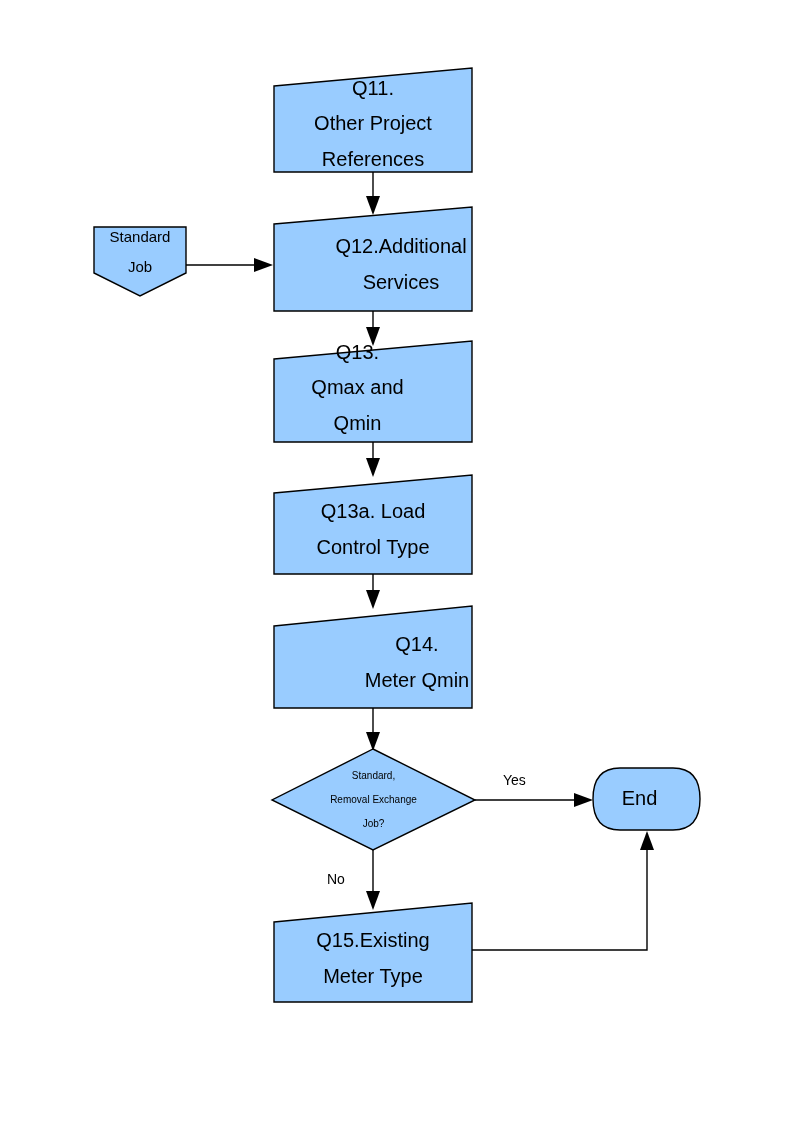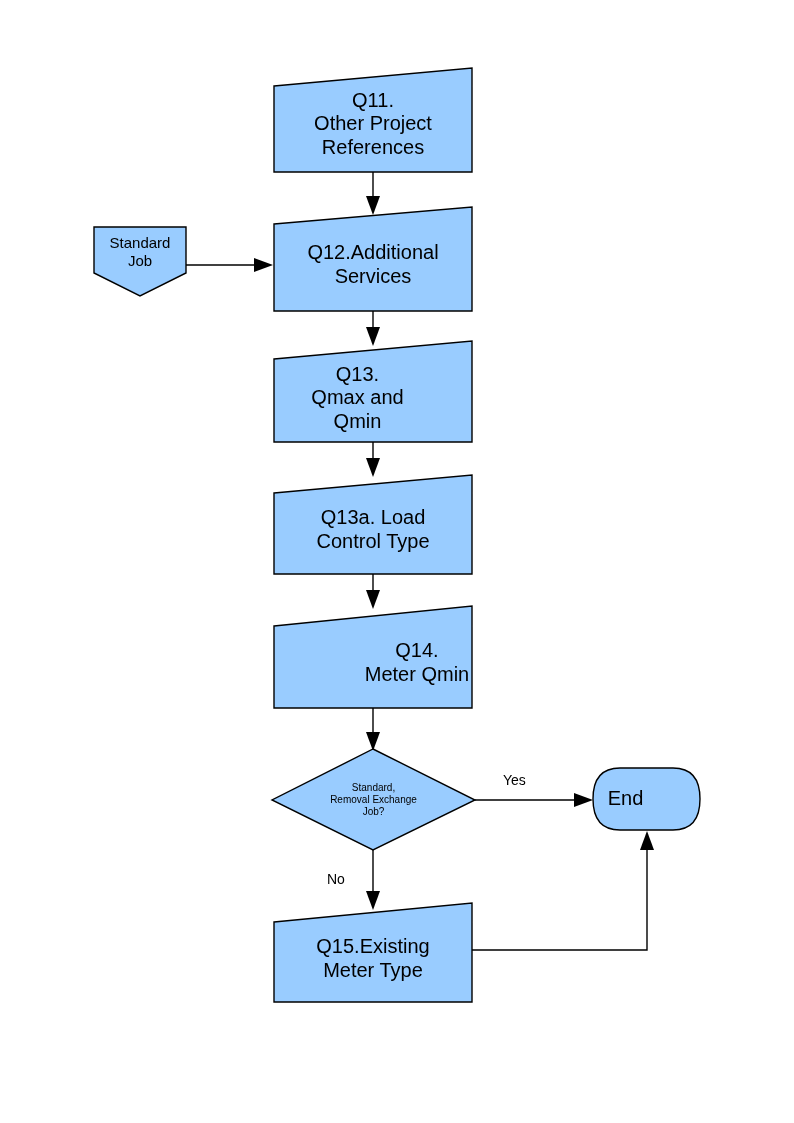--- a/index.html
+++ b/index.html
@@ -57,6 +57,7 @@
     line-height: 1.18;
     white-space: pre;
     pointer-events: none;
+    gap: 12px;
   }
   .lbl-20 { font-size: 20px; }
   .lbl-17 { font-size: 15px; }

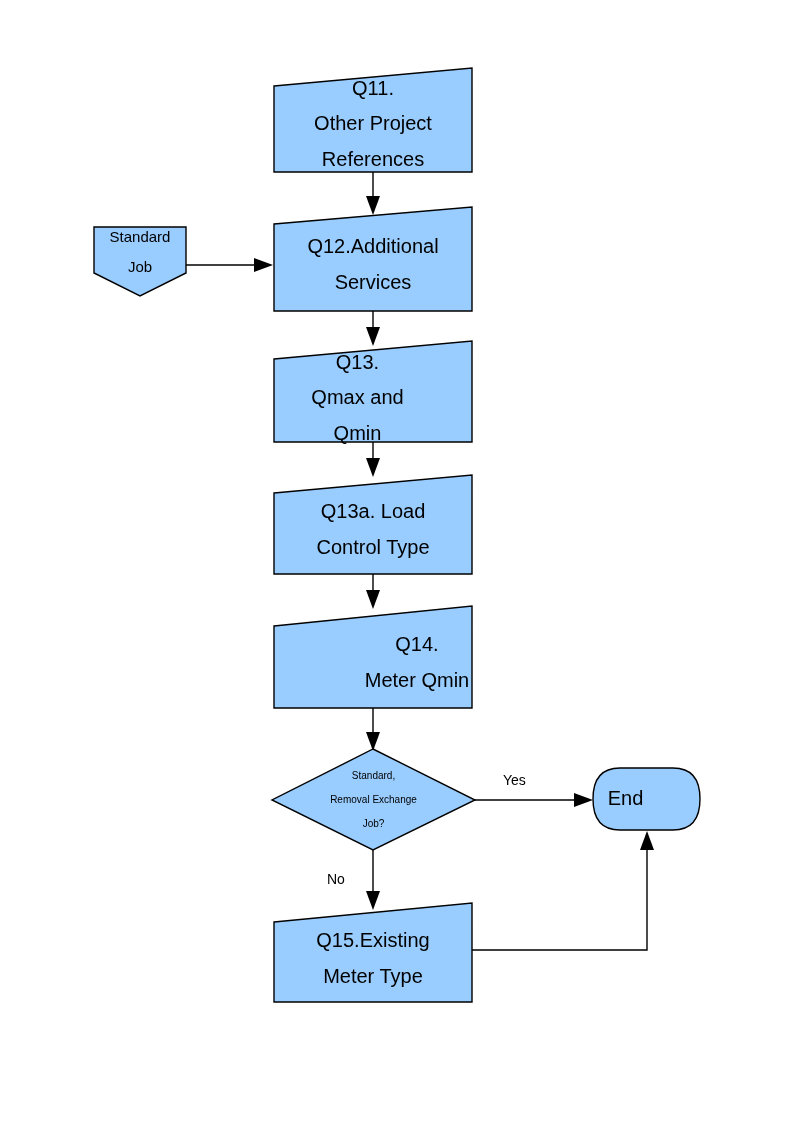--- a/index.html
+++ b/index.html
@@ -153,7 +153,7 @@
     <span>Job</span>
   </div>
 
-  <div class="node-label lbl-20" style="left:274px; top:218px; width:198px; height:93px;">
+  <div class="node-label lbl-20" style="left:274px; top:218px; width:198px; height:93px;padding-left:28px;">
     <span>Q12.Additional</span>
     <span>Services</span>
   </div>

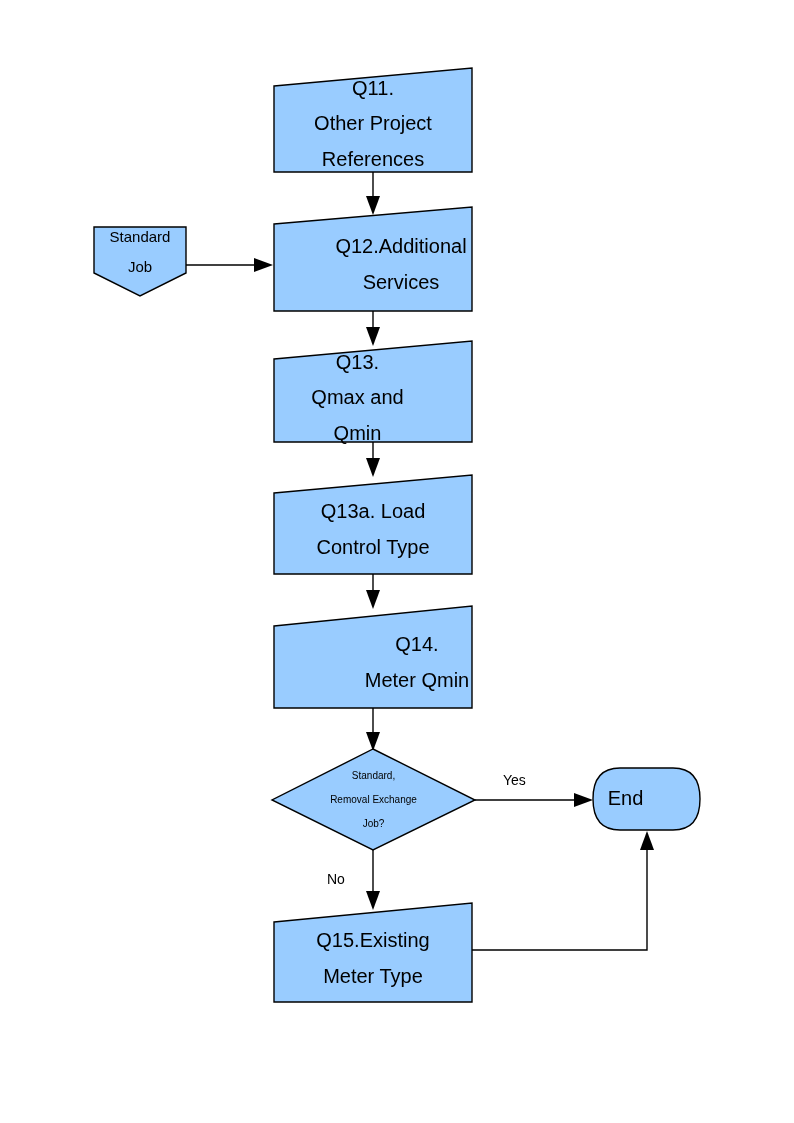--- a/index.html
+++ b/index.html
@@ -158,7 +158,7 @@
     <span>Services</span>
   </div>
 
-  <div class="node-label lbl-20" style="left:274px; top:352px; width:167px; height:92px;">
+  <div class="node-label lbl-20" style="left:274px; top:342px; width:167px; height:92px;">
     <span>Q13.</span>
     <span>Qmax and</span>
     <span>Qmin</span>

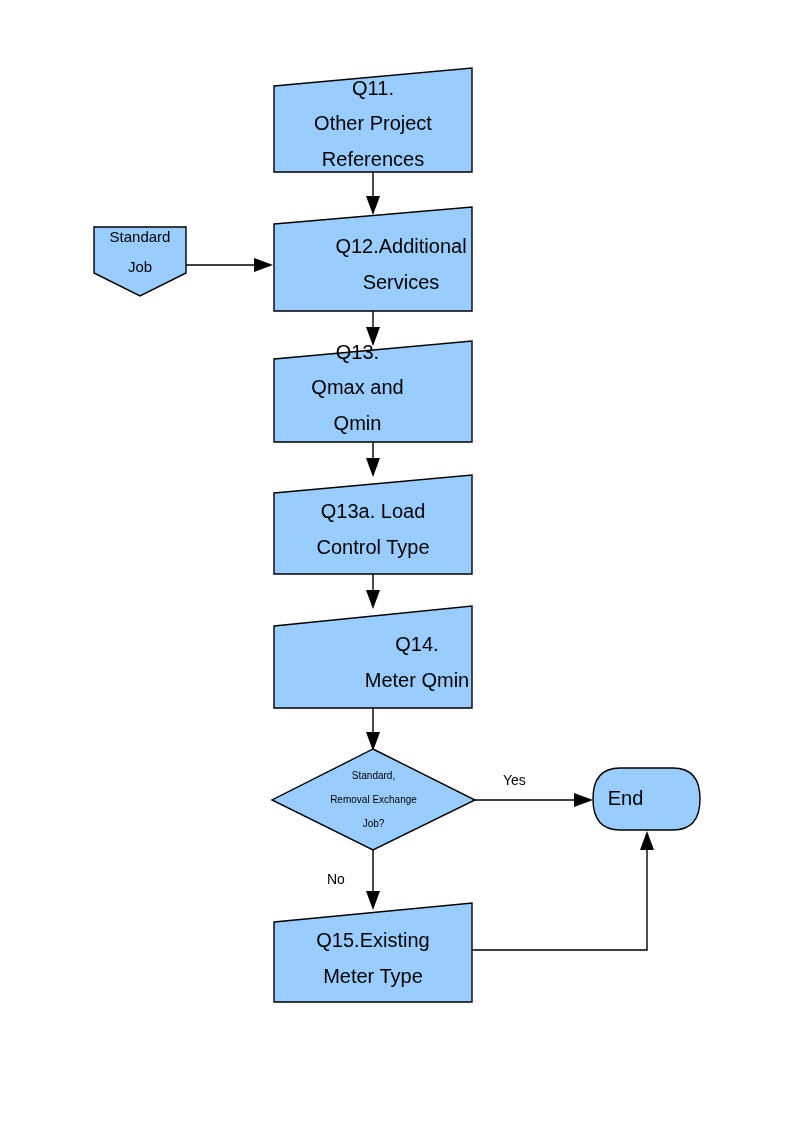--- a/index.html
+++ b/index.html
@@ -180,7 +180,7 @@
     <span>Job?</span>
   </div>
 
-  <div class="node-label lbl-20" style="left:572px; top:768px; width:107px; height:62px;text-align:right;">
+  <div class="node-label lbl-20" style="left:586px; top:768px; width:107px; height:62px;text-align:right;">
     <span>End</span>
   </div>
 

